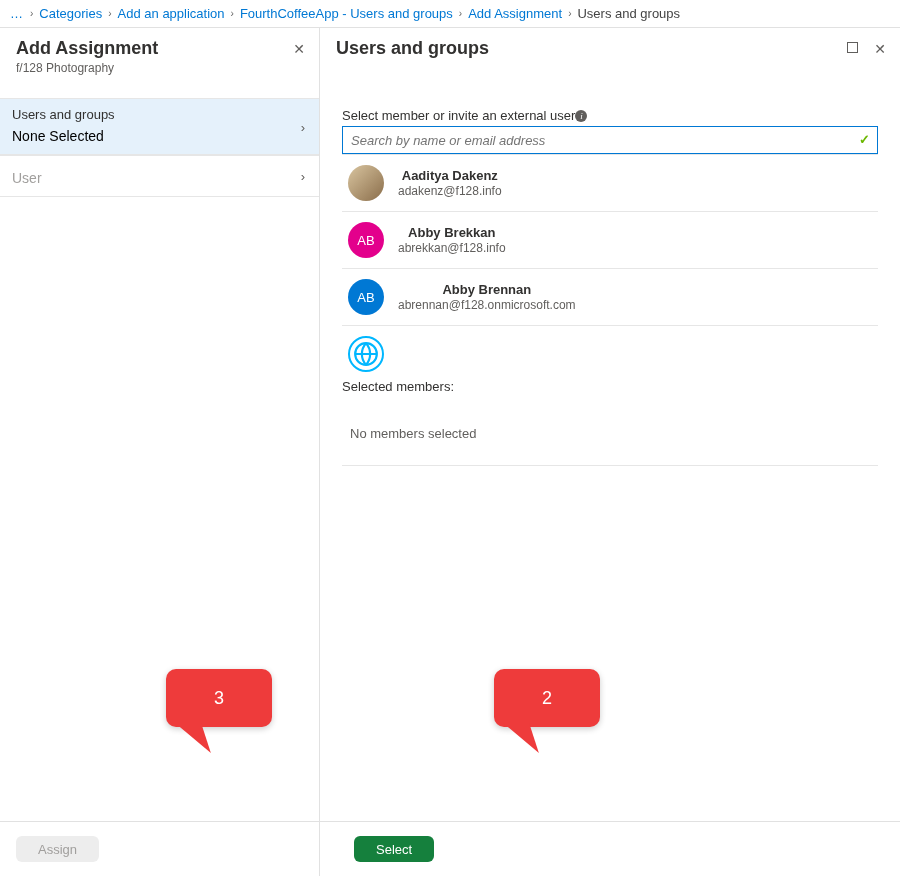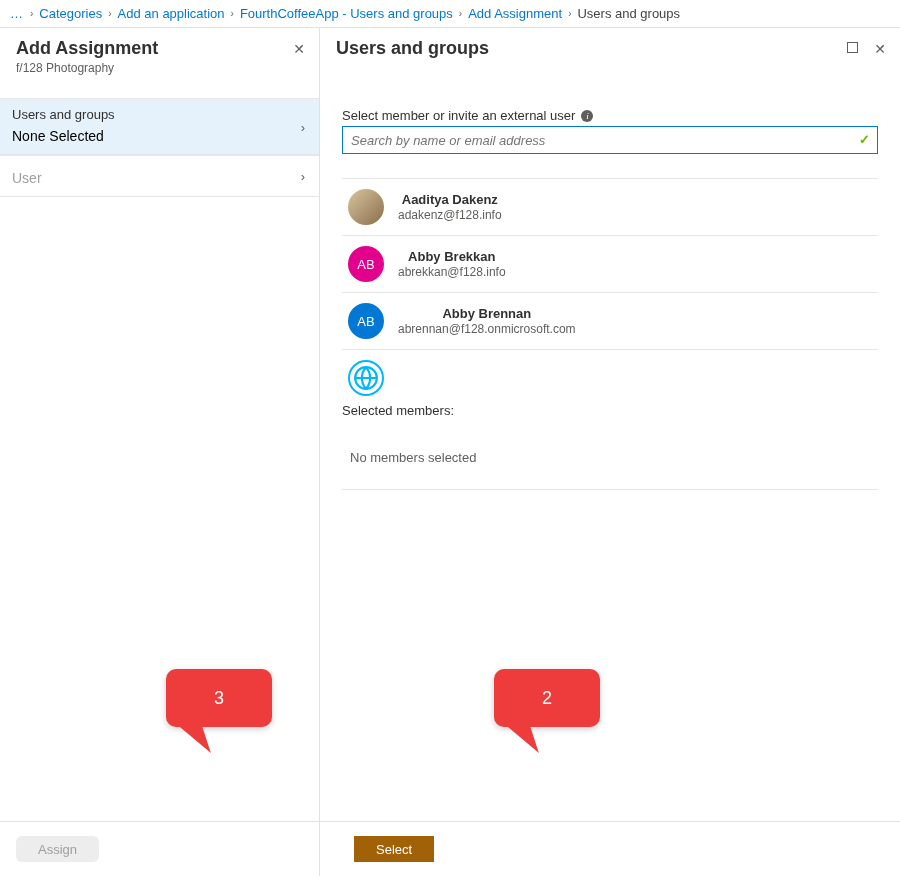--- a/index.html
+++ b/index.html
@@ -100,7 +100,7 @@
     }
 
     .right-body { flex: 1; padding: 40px 22px 0 22px; position: relative; display:flex; flex-direction:column; }
-    .field-label { font-size: 13px; color: #323130; margin-bottom: 3px; display:flex; align-items:center; gap:6px;}
+    .field-label { font-size: 13px; color: #323130; margin-bottom: 3px; display:flex; align-items:center; }
     .info-icon {
       width:12px;height:12px;border-radius:50%;background:#605e5c;color:#fff;
       font-size:9px;display:inline-flex;align-items:center;justify-content:center;

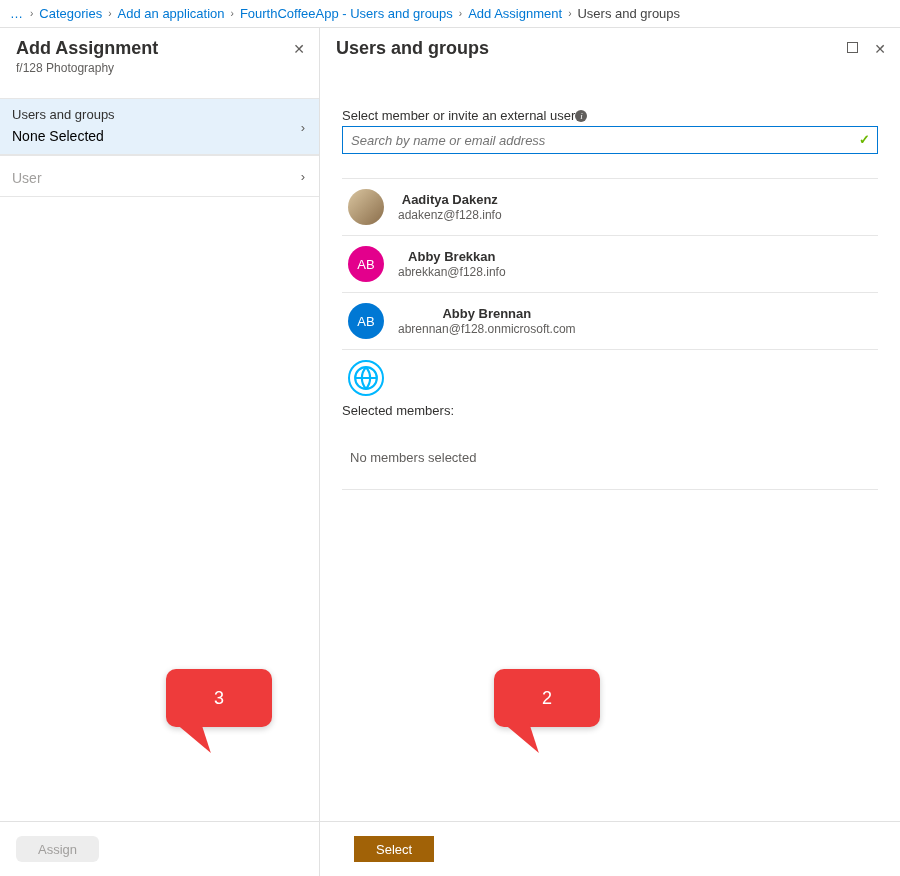--- a/index.html
+++ b/index.html
@@ -106,7 +106,7 @@
       font-size:9px;display:inline-flex;align-items:center;justify-content:center;
       font-style: italic; font-family: Georgia, serif;
     }
-    .search-wrap { position: relative; margin-bottom: 24px; }
+    .search-wrap { position: relative; }
     .search-input {
       width: 100%;
       height: 28px;

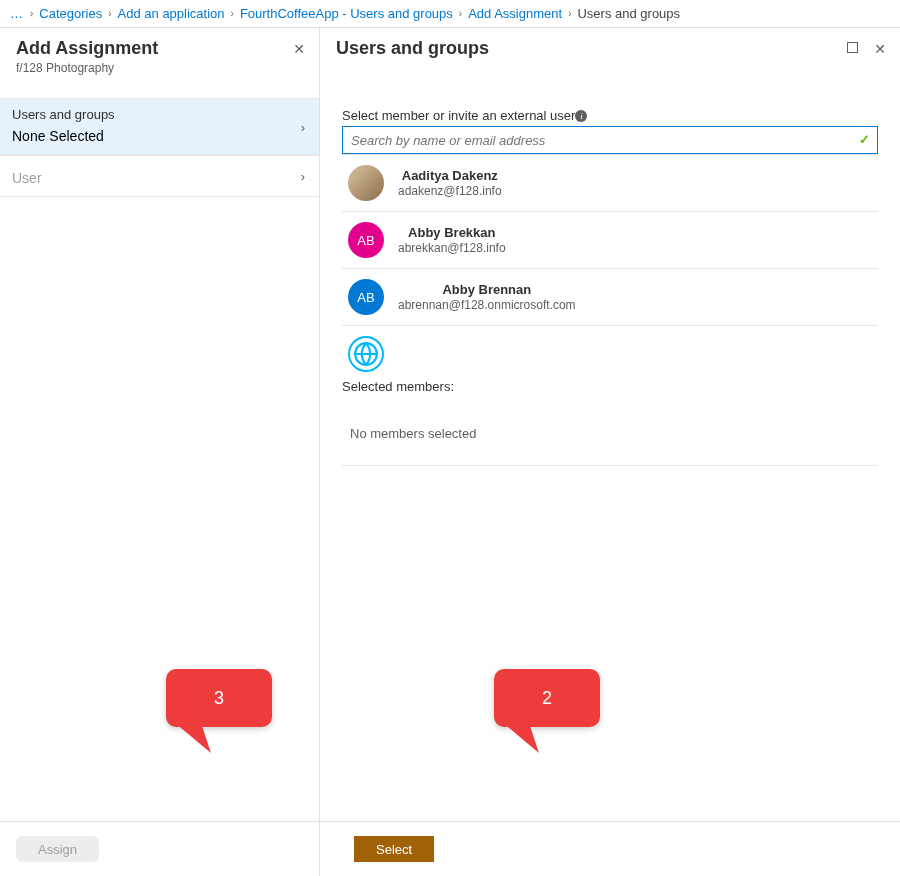--- a/index.html
+++ b/index.html
@@ -166,7 +166,7 @@
       border: none;
     }
     .btn.disabled { background:#ededed; color:#a19f9d; cursor:default;border-radius:6px; }
-    .btn.primary { background:#a16207; color:#fff; }
+    .btn.primary { background:#15803d; color:#fff;border-radius:6px; }
 
     
     .callout {

